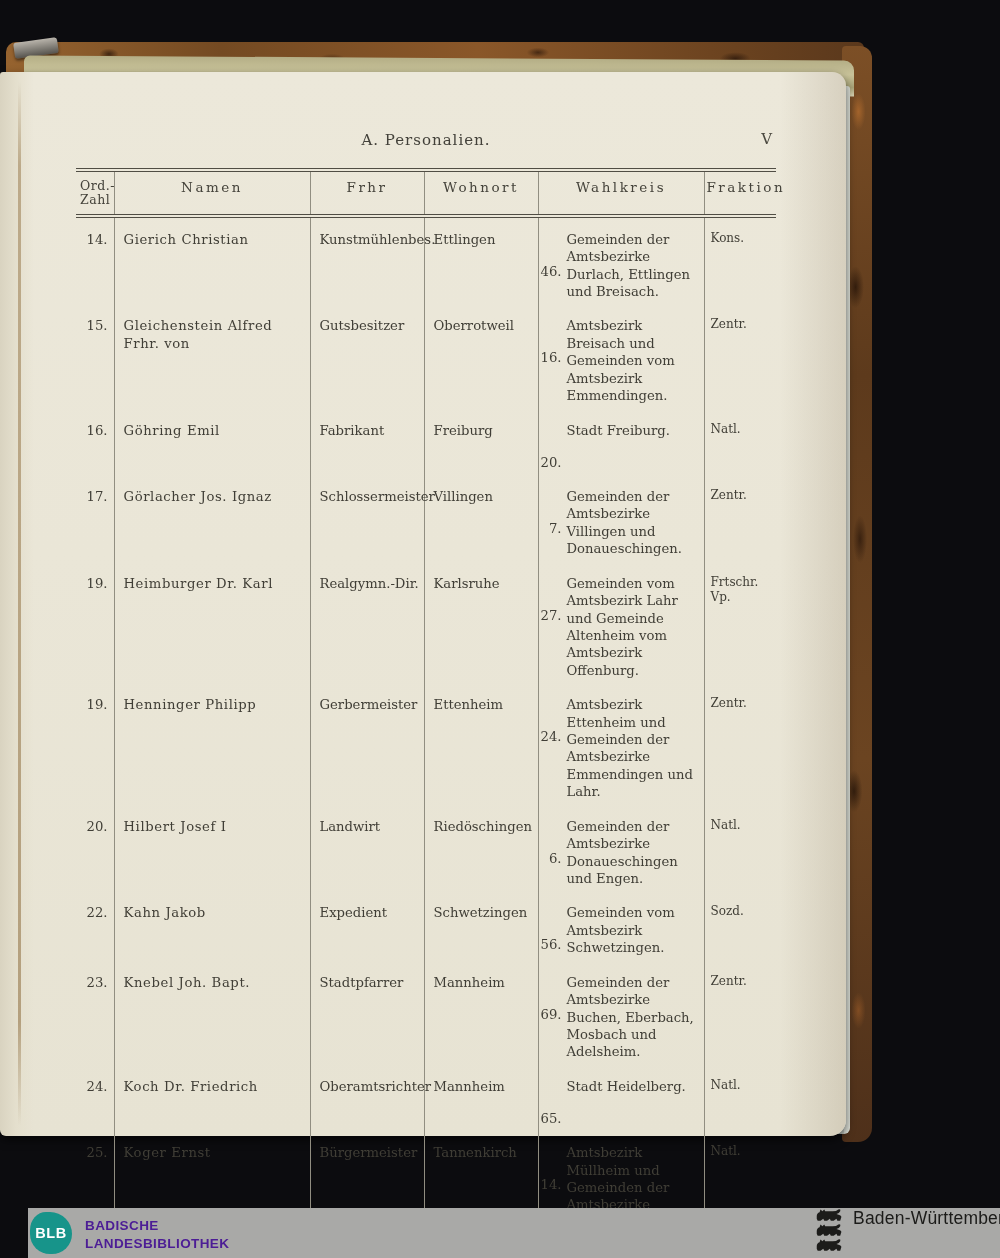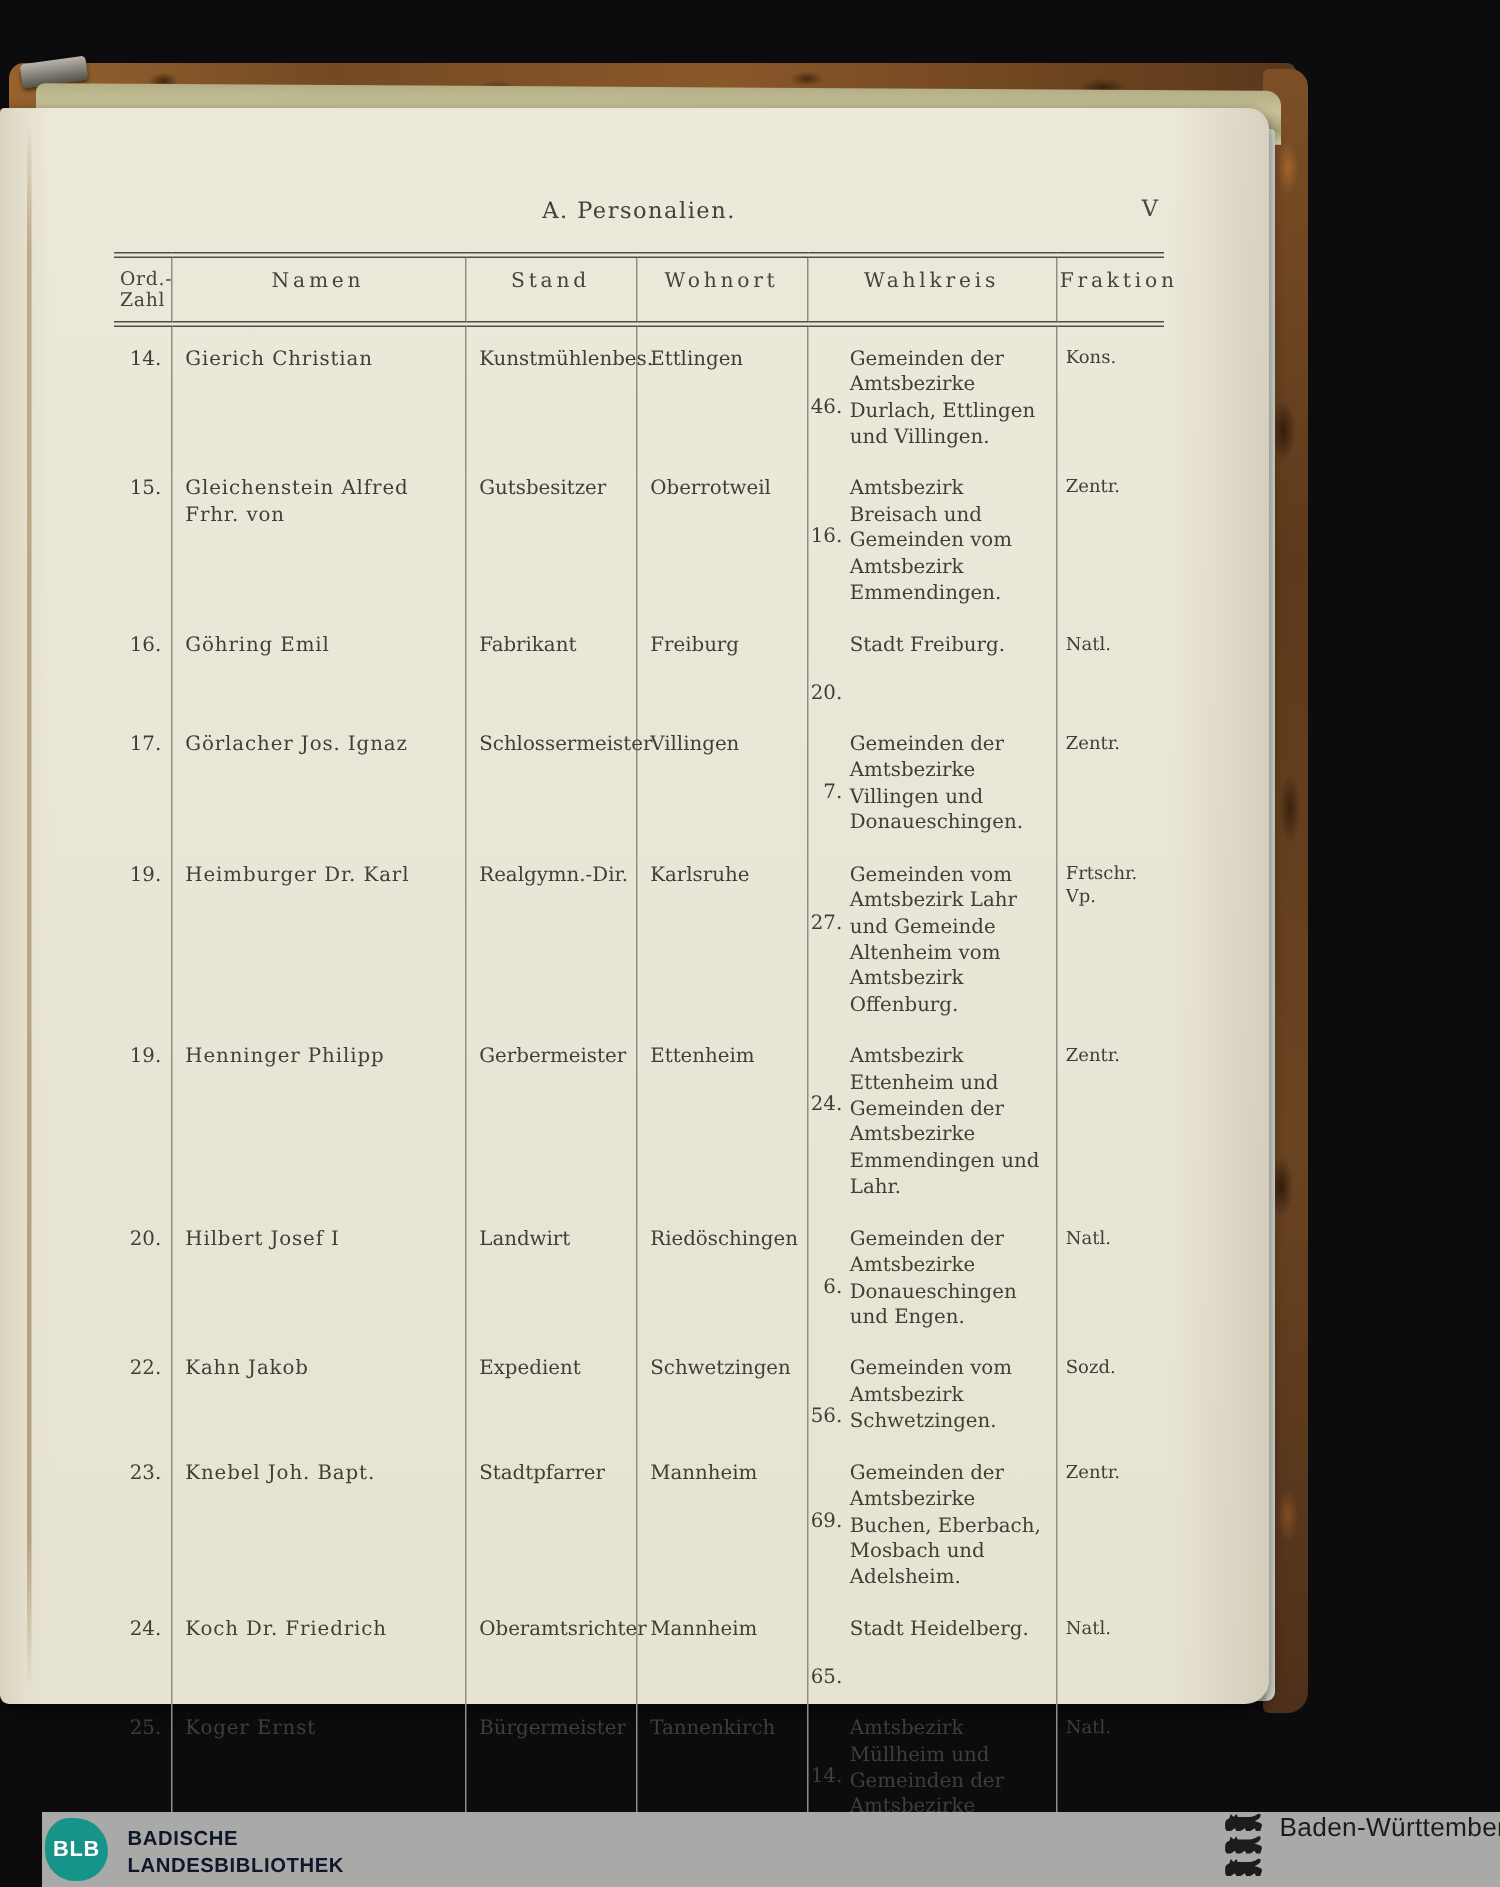--- a/index.html
+++ b/index.html
@@ -169,7 +169,7 @@
             <span class="l2">Zahl</span>
           </th>
           <th class="v">Namen</th>
-          <th class="v">Stand</th>
+          <th class="v">Frhr</th>
           <th class="v">Wohnort</th>
           <th class="v">Wahlkreis</th>
           <th class="v">Fraktion</th>

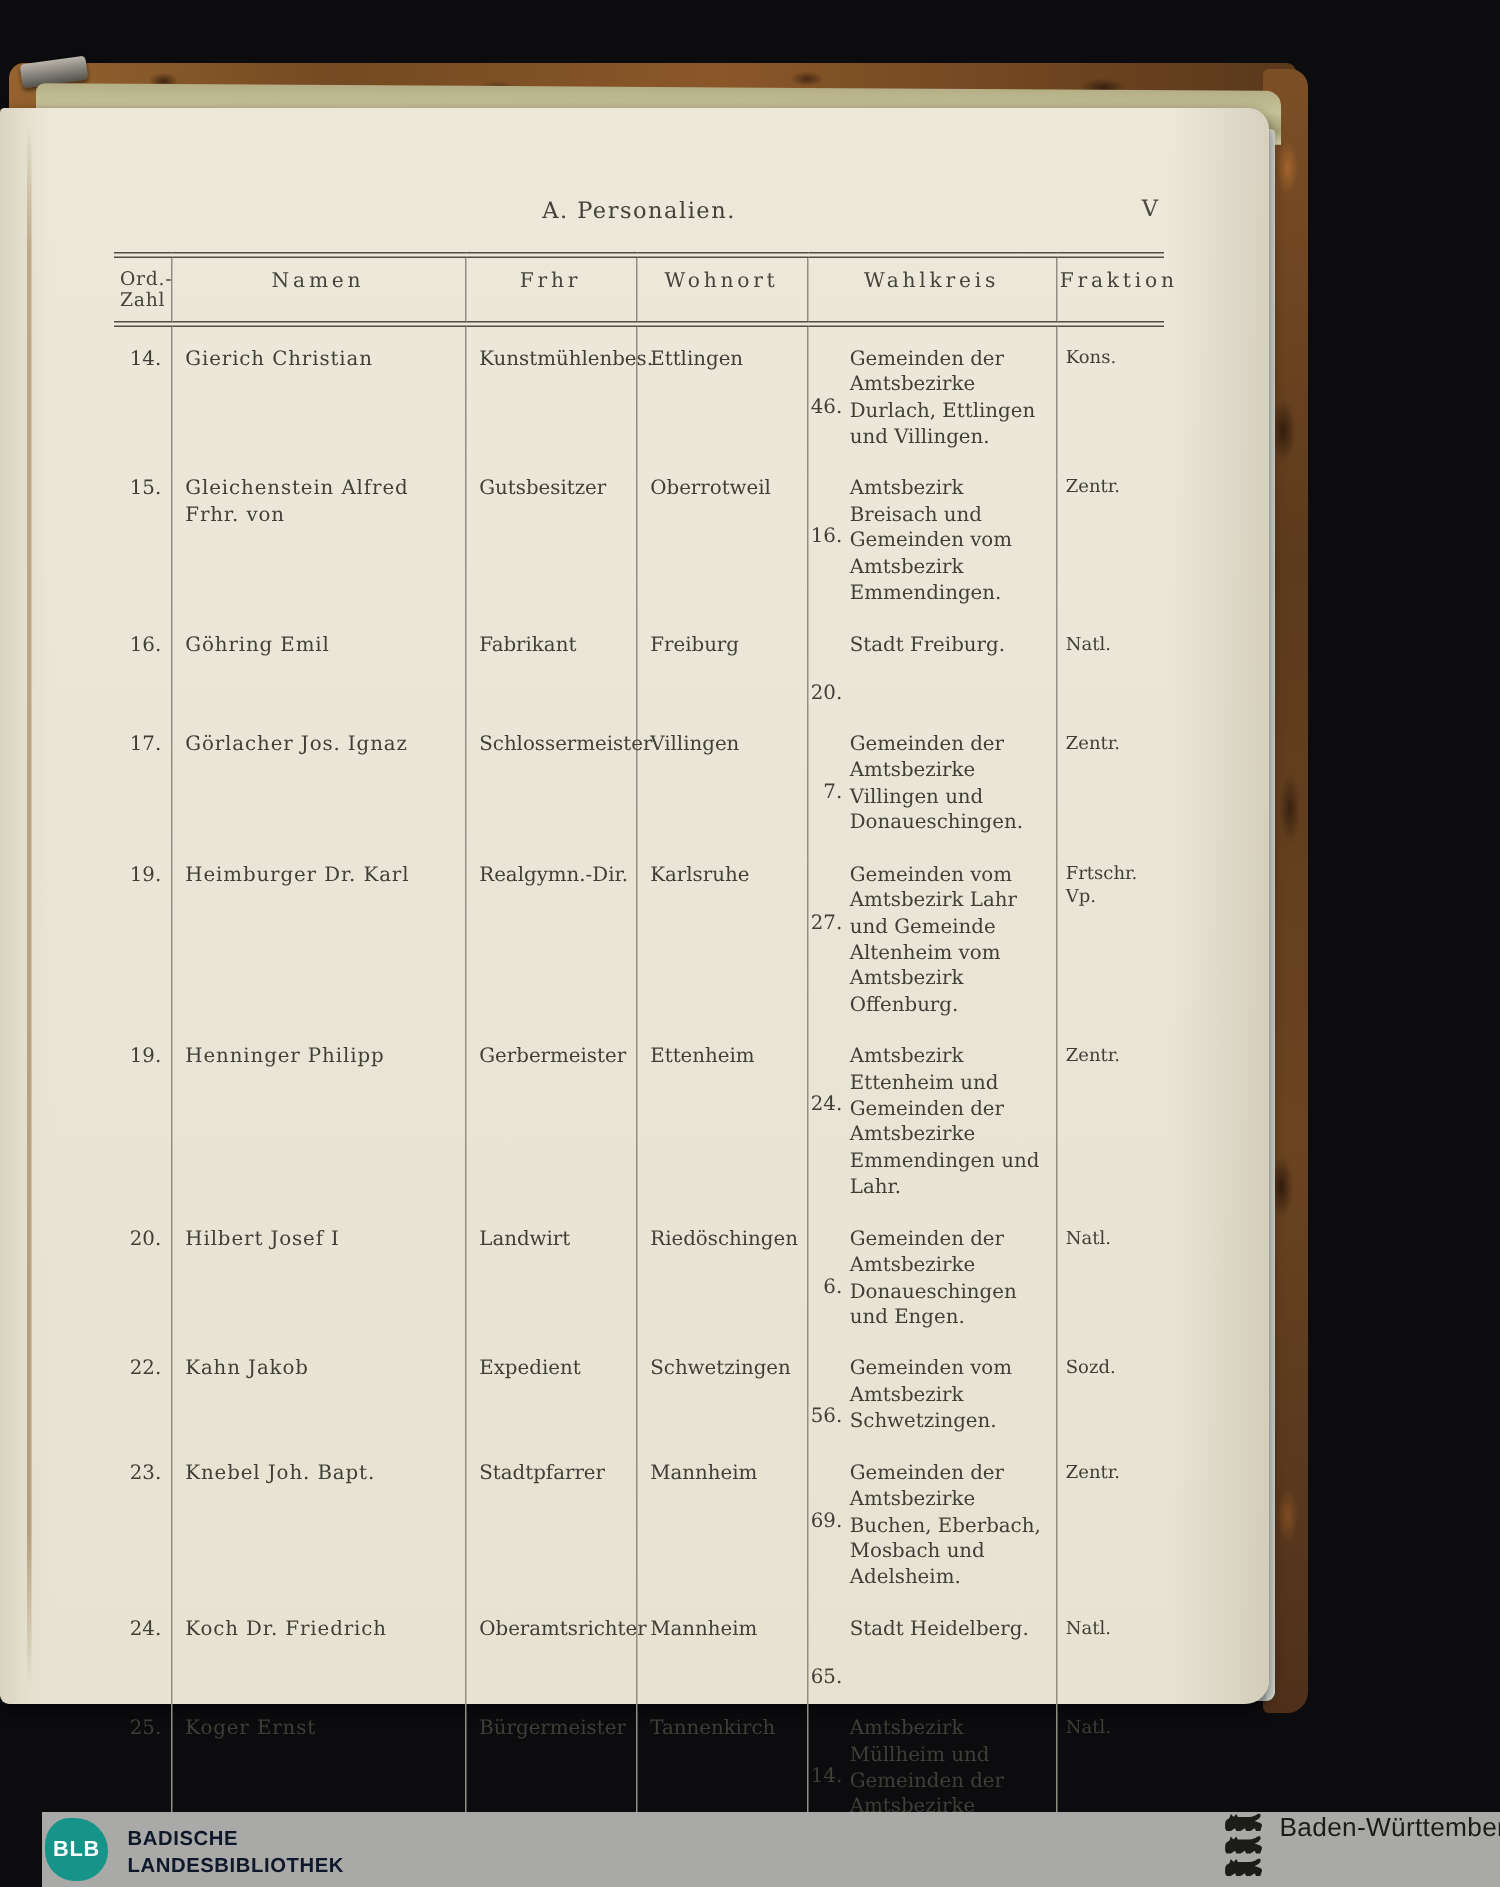--- a/index.html
+++ b/index.html
@@ -184,7 +184,7 @@
     <td class="v c-wk">
       <div class="wk-wrap">
         <span class="wk-num">46.</span>
-        <span class="wk-text">Gemeinden der Amtsbezirke Durlach, Ettlingen und Villingen.</span>
+        <span class="wk-text">Gemeinden der Amtsbezirke Durlach, Ettlingen und Breisach.</span>
       </div>
     </td>
     <td class="v c-frak">Kons.</td>

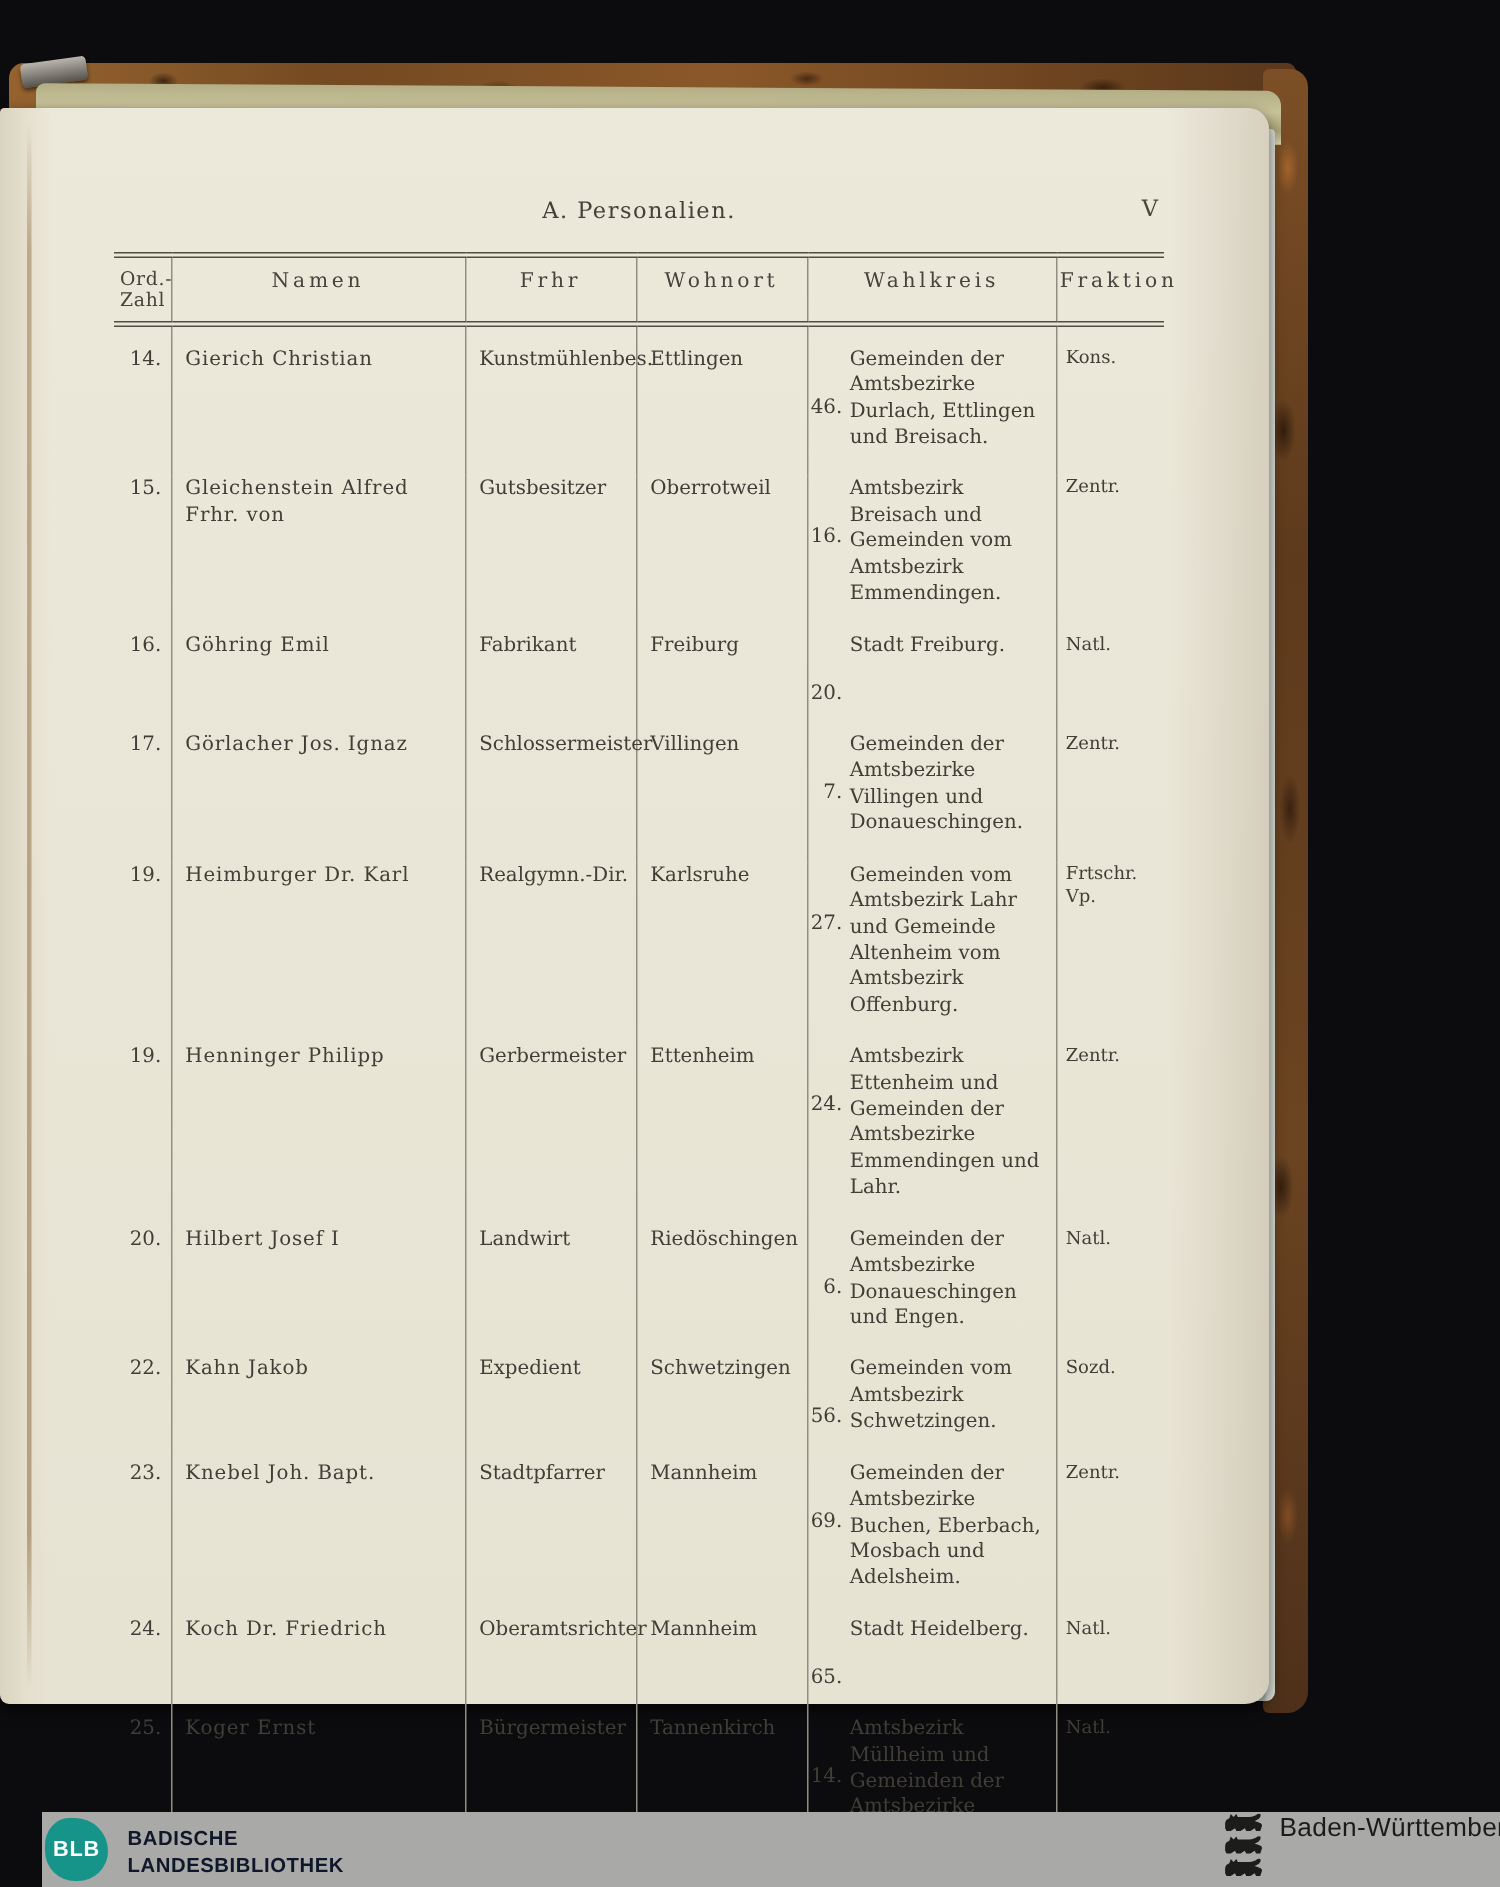--- a/index.html
+++ b/index.html
@@ -124,7 +124,7 @@
   .lib-name {
     position: absolute; left: 57px; top: 9px;
     font-size: 13.5px; font-weight: bold; line-height: 1.3;
-    color: #0f172a; letter-spacing: .4px;
+    color: #4c1d95; letter-spacing: .4px;
   }
   .bw-brand {
     position: absolute; right: 14px; top: 0; height: 50px;

